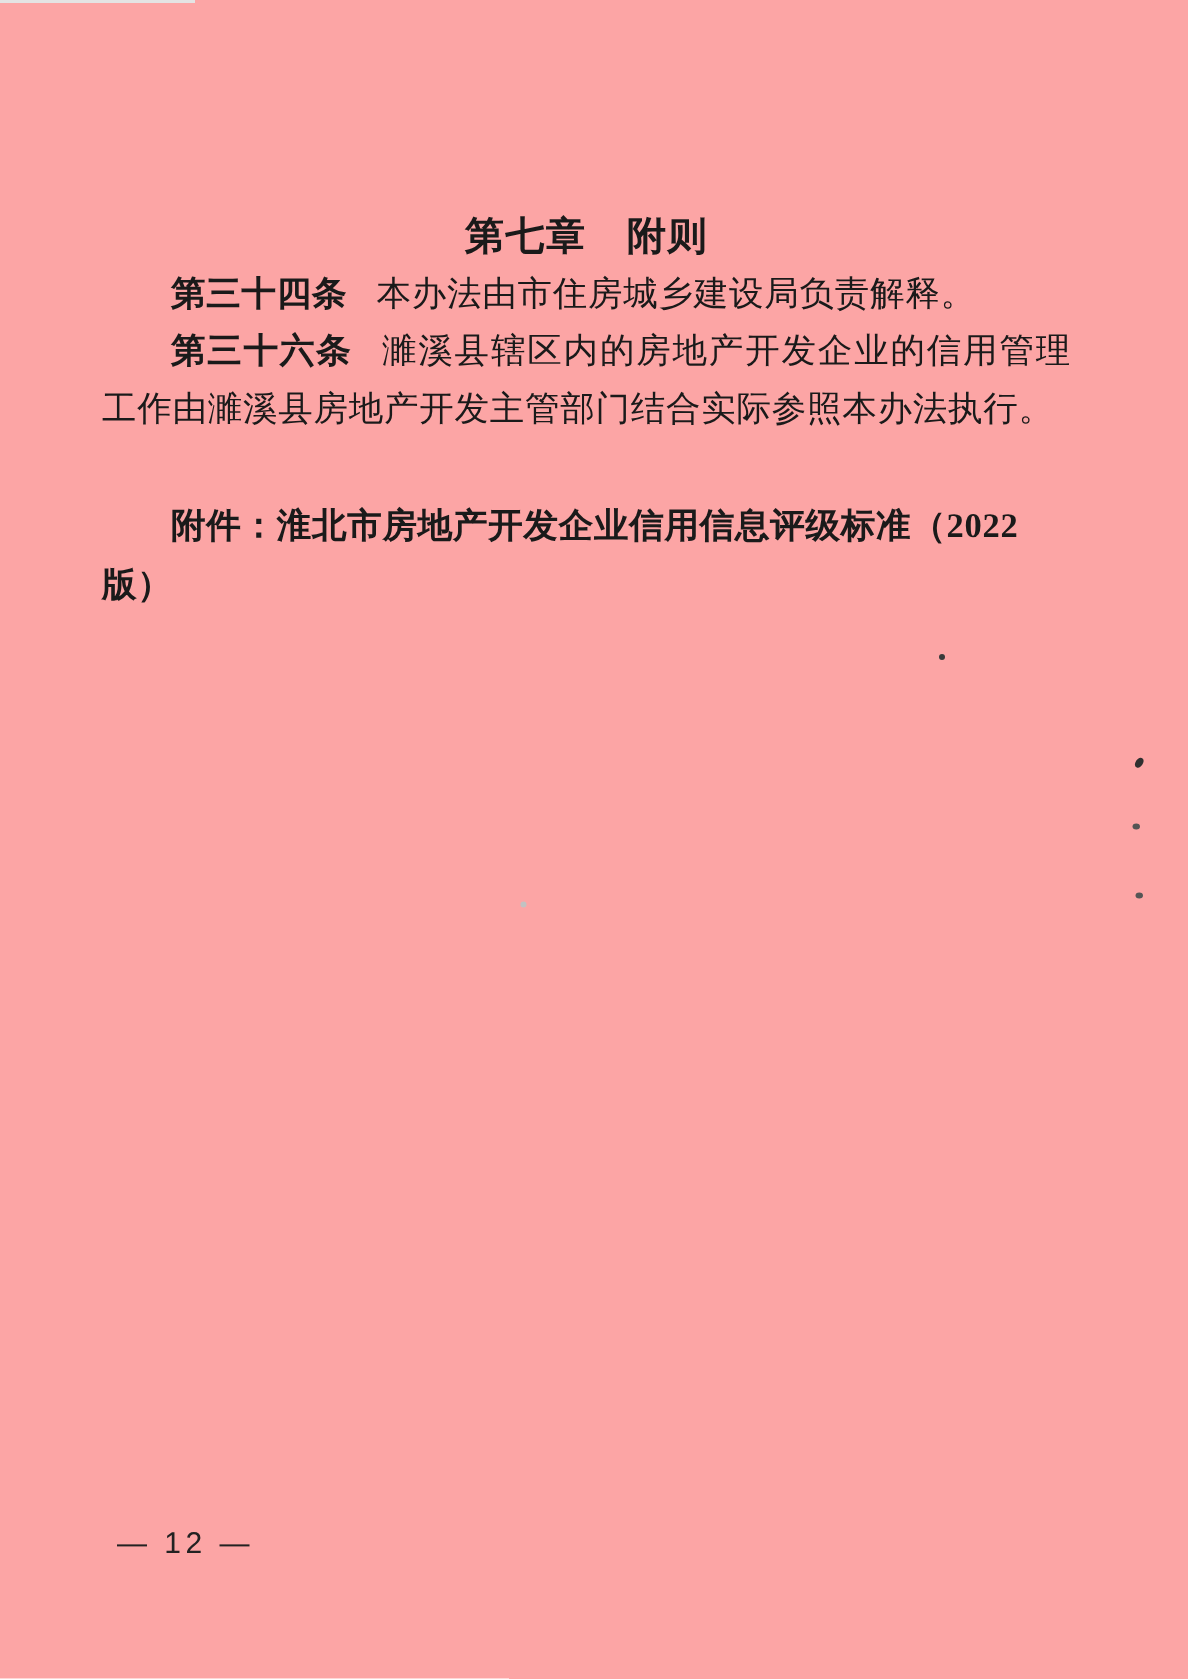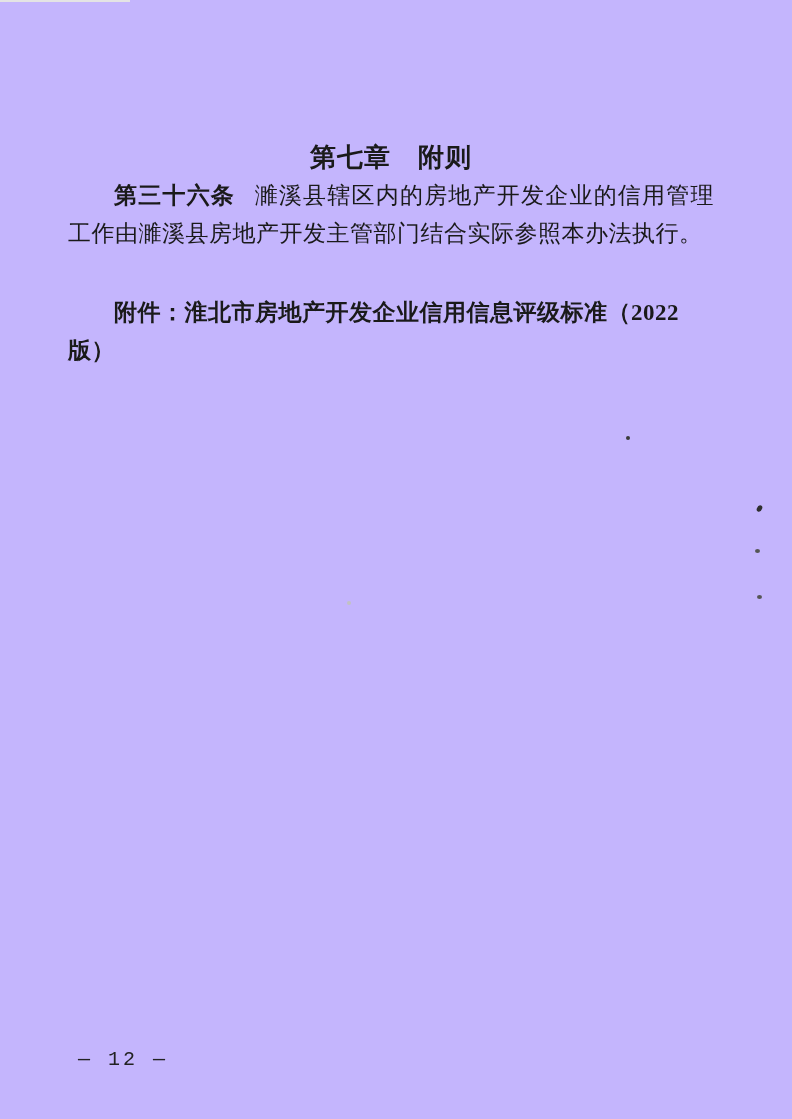--- a/index.html
+++ b/index.html
@@ -11,7 +11,7 @@
     position: relative;
     width: 792px;
     height: 1119px;
-    background: #c4b5fd;
+    background: #fca5a5;
     overflow: hidden;
     color: #1a1a1a;
   }

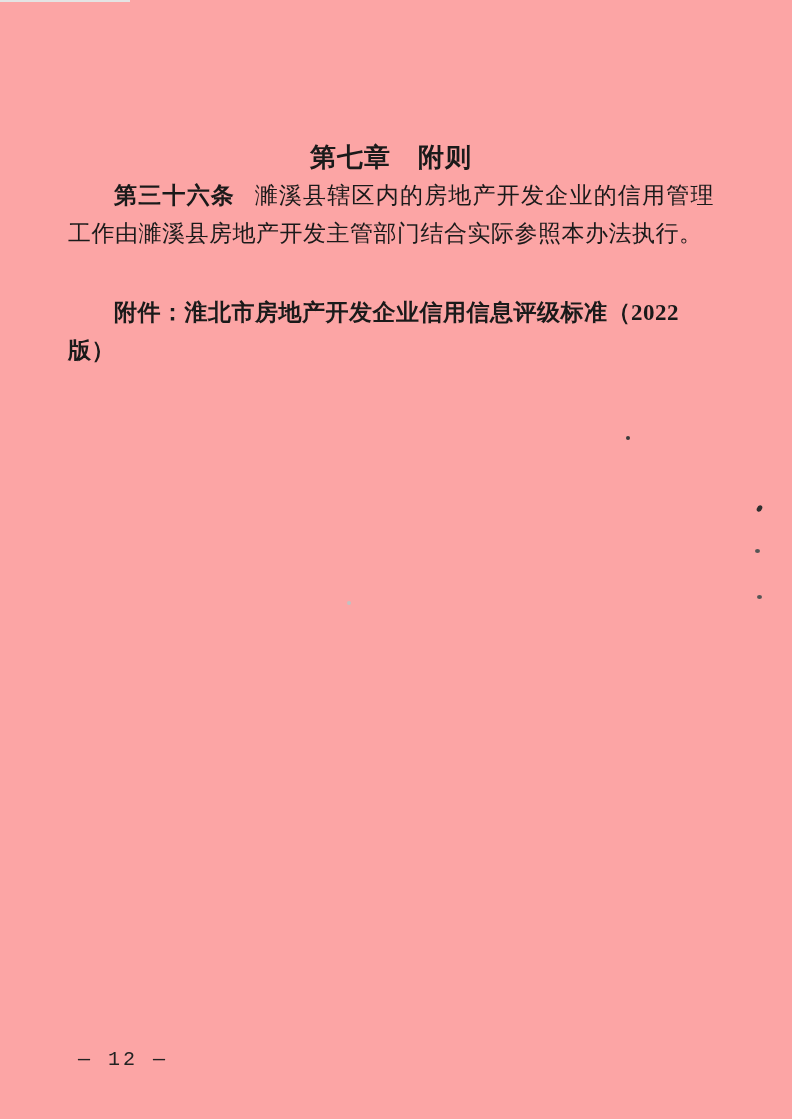--- a/index.html
+++ b/index.html
@@ -90,6 +90,7 @@
 
     <h1 class="chapter">第七章　附则</h1>
 
+    <p class="article"><span class="num">第三十四条</span><span>本办法由市住房城乡建设局负责解释。</span></p>
 
     <p class="article"><span class="num">第三十六条</span><span>濉溪县辖区内的房地产开发企业的信用管理工作由濉溪县房地产开发主管部门结合实际参照本办法执行。</span></p>
 

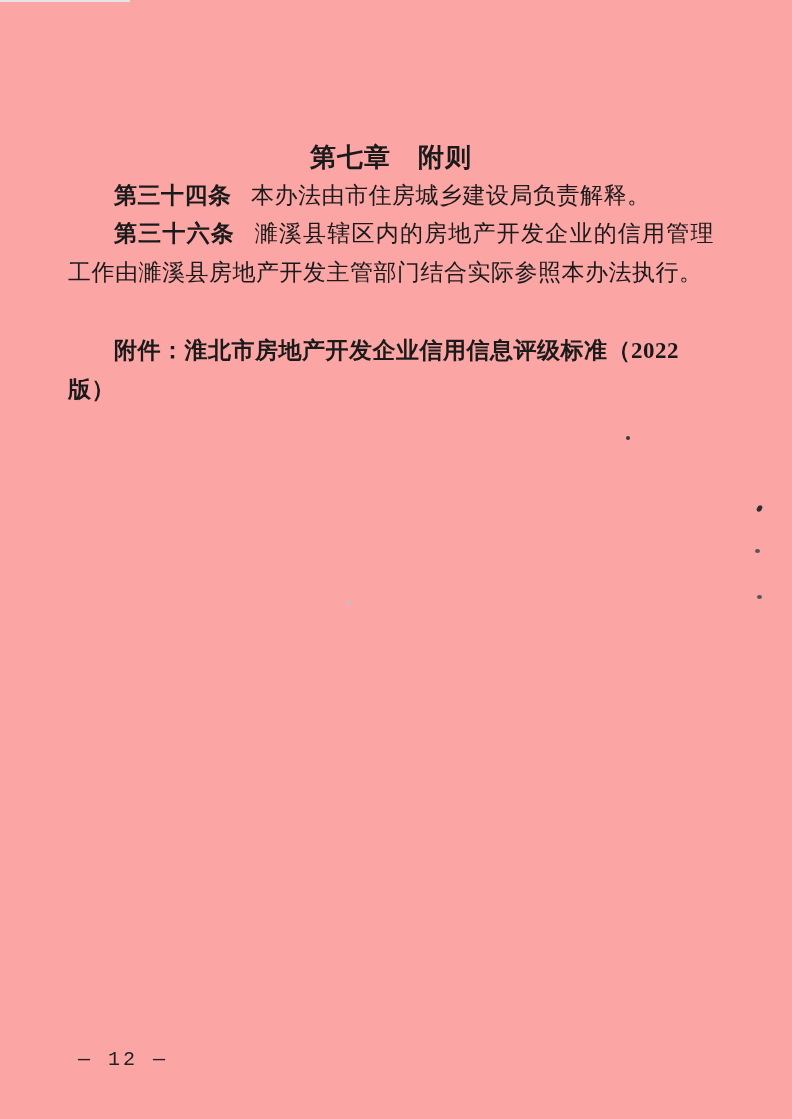--- a/index.html
+++ b/index.html
@@ -63,8 +63,8 @@
   .footer {
     position: absolute;
     left: 78px;
-    top: 1048px;
-    font-family: Liberation Mono, monospace;
+    top: 1018px;
+    font-family: Liberation Sans, sans-serif;
     font-size: 20px;
     letter-spacing: 3px;
     color: #222222;

